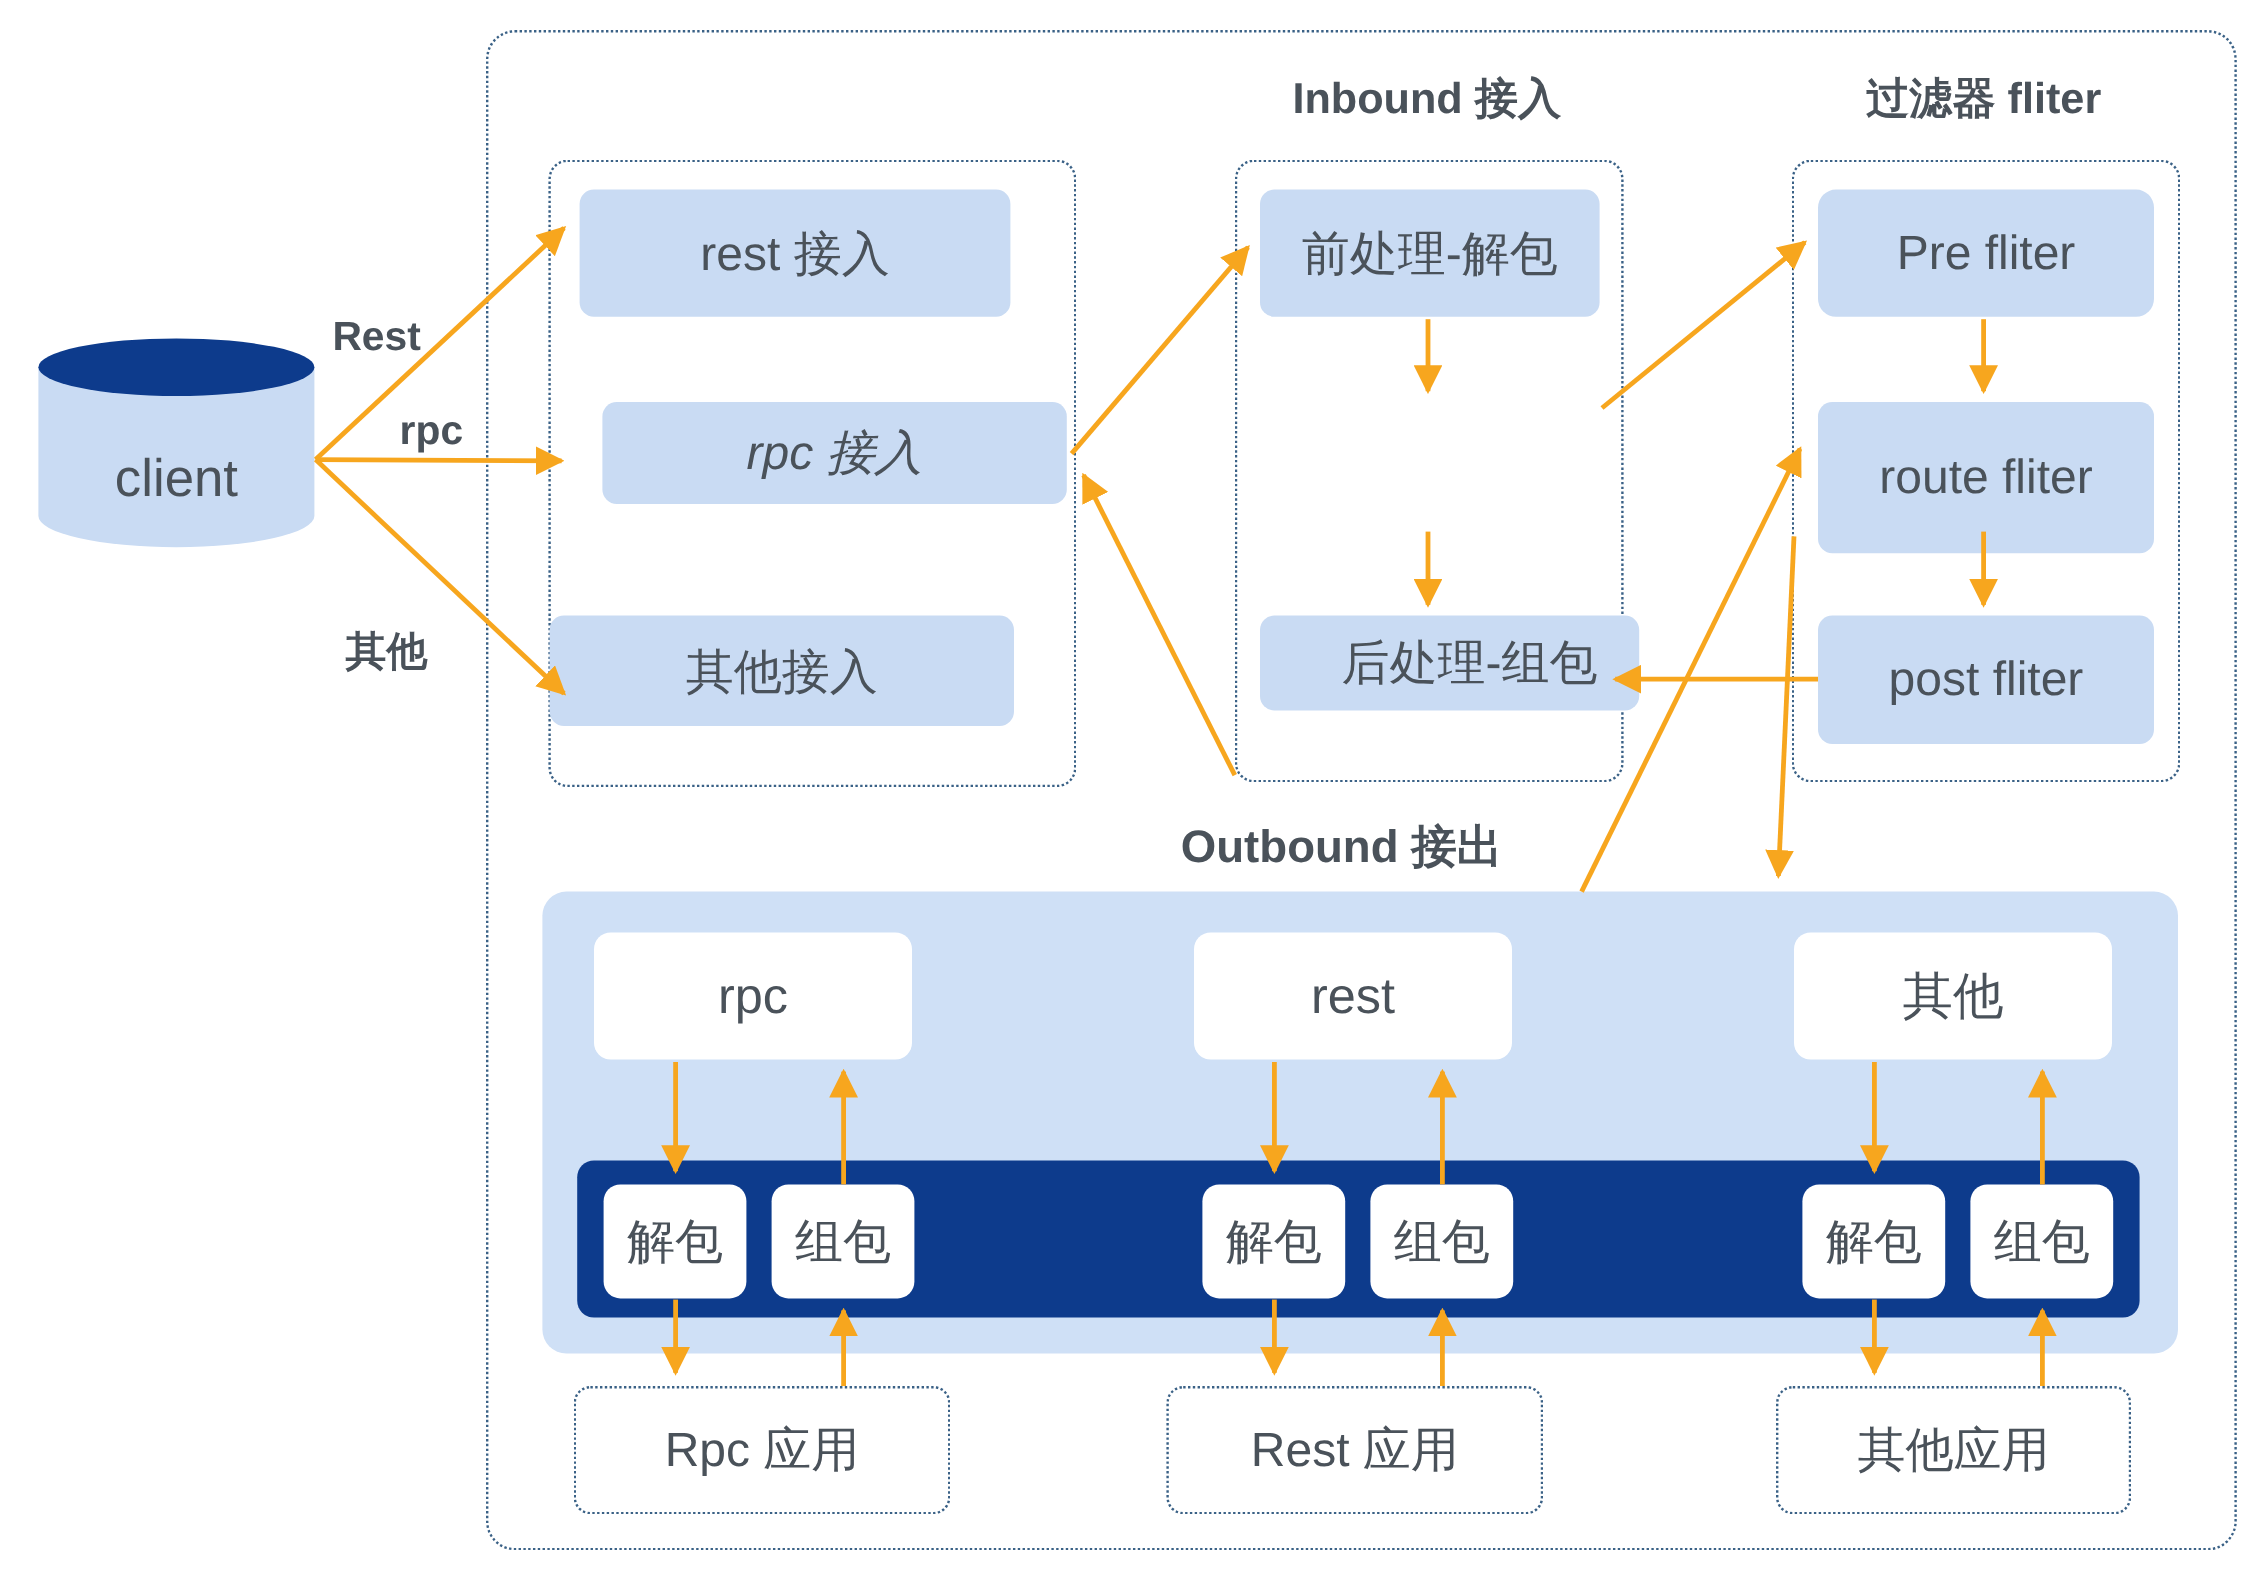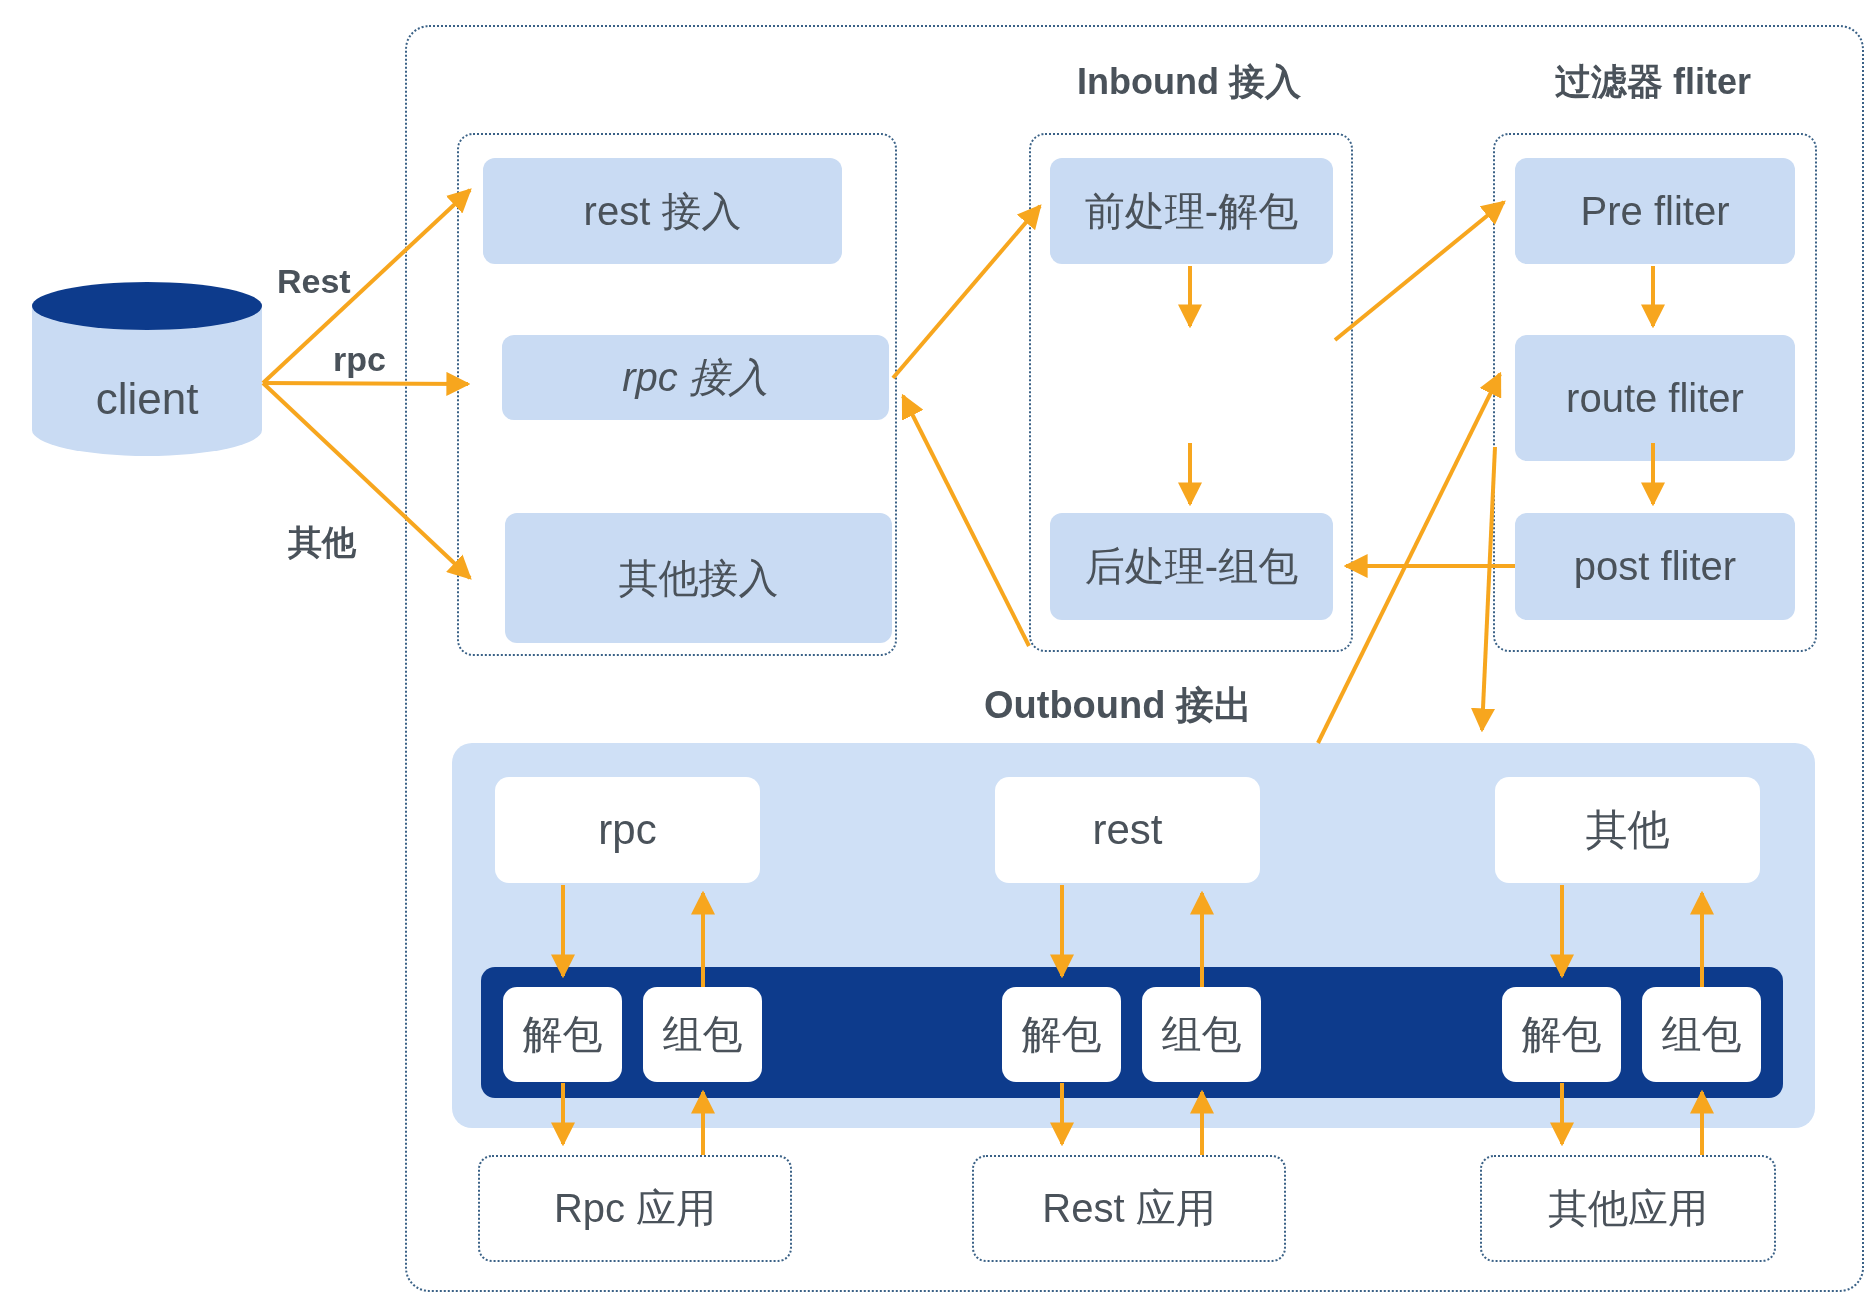--- a/index.html
+++ b/index.html
@@ -56,7 +56,7 @@
 
   <div class="title" style="left:1493px;top:58px;width:320px;">过滤器 fliter</div>
   <div class="frame" style="left:1493px;top:133px;width:320px;height:515px;"></div>
-  <div class="bluebox" style="left:1515px;top:158px;width:280px;height:106px;">Pre fliter</div>
+  <div class="bluebox" style="left:1515px;top:158px;width:280px;height:106px;border-radius:15px;">Pre fliter</div>
   <div class="bluebox" style="left:1515px;top:335px;width:280px;height:126px;">route fliter</div>
   <div class="bluebox" style="left:1515px;top:513px;width:280px;height:107px;">post fliter</div>
 

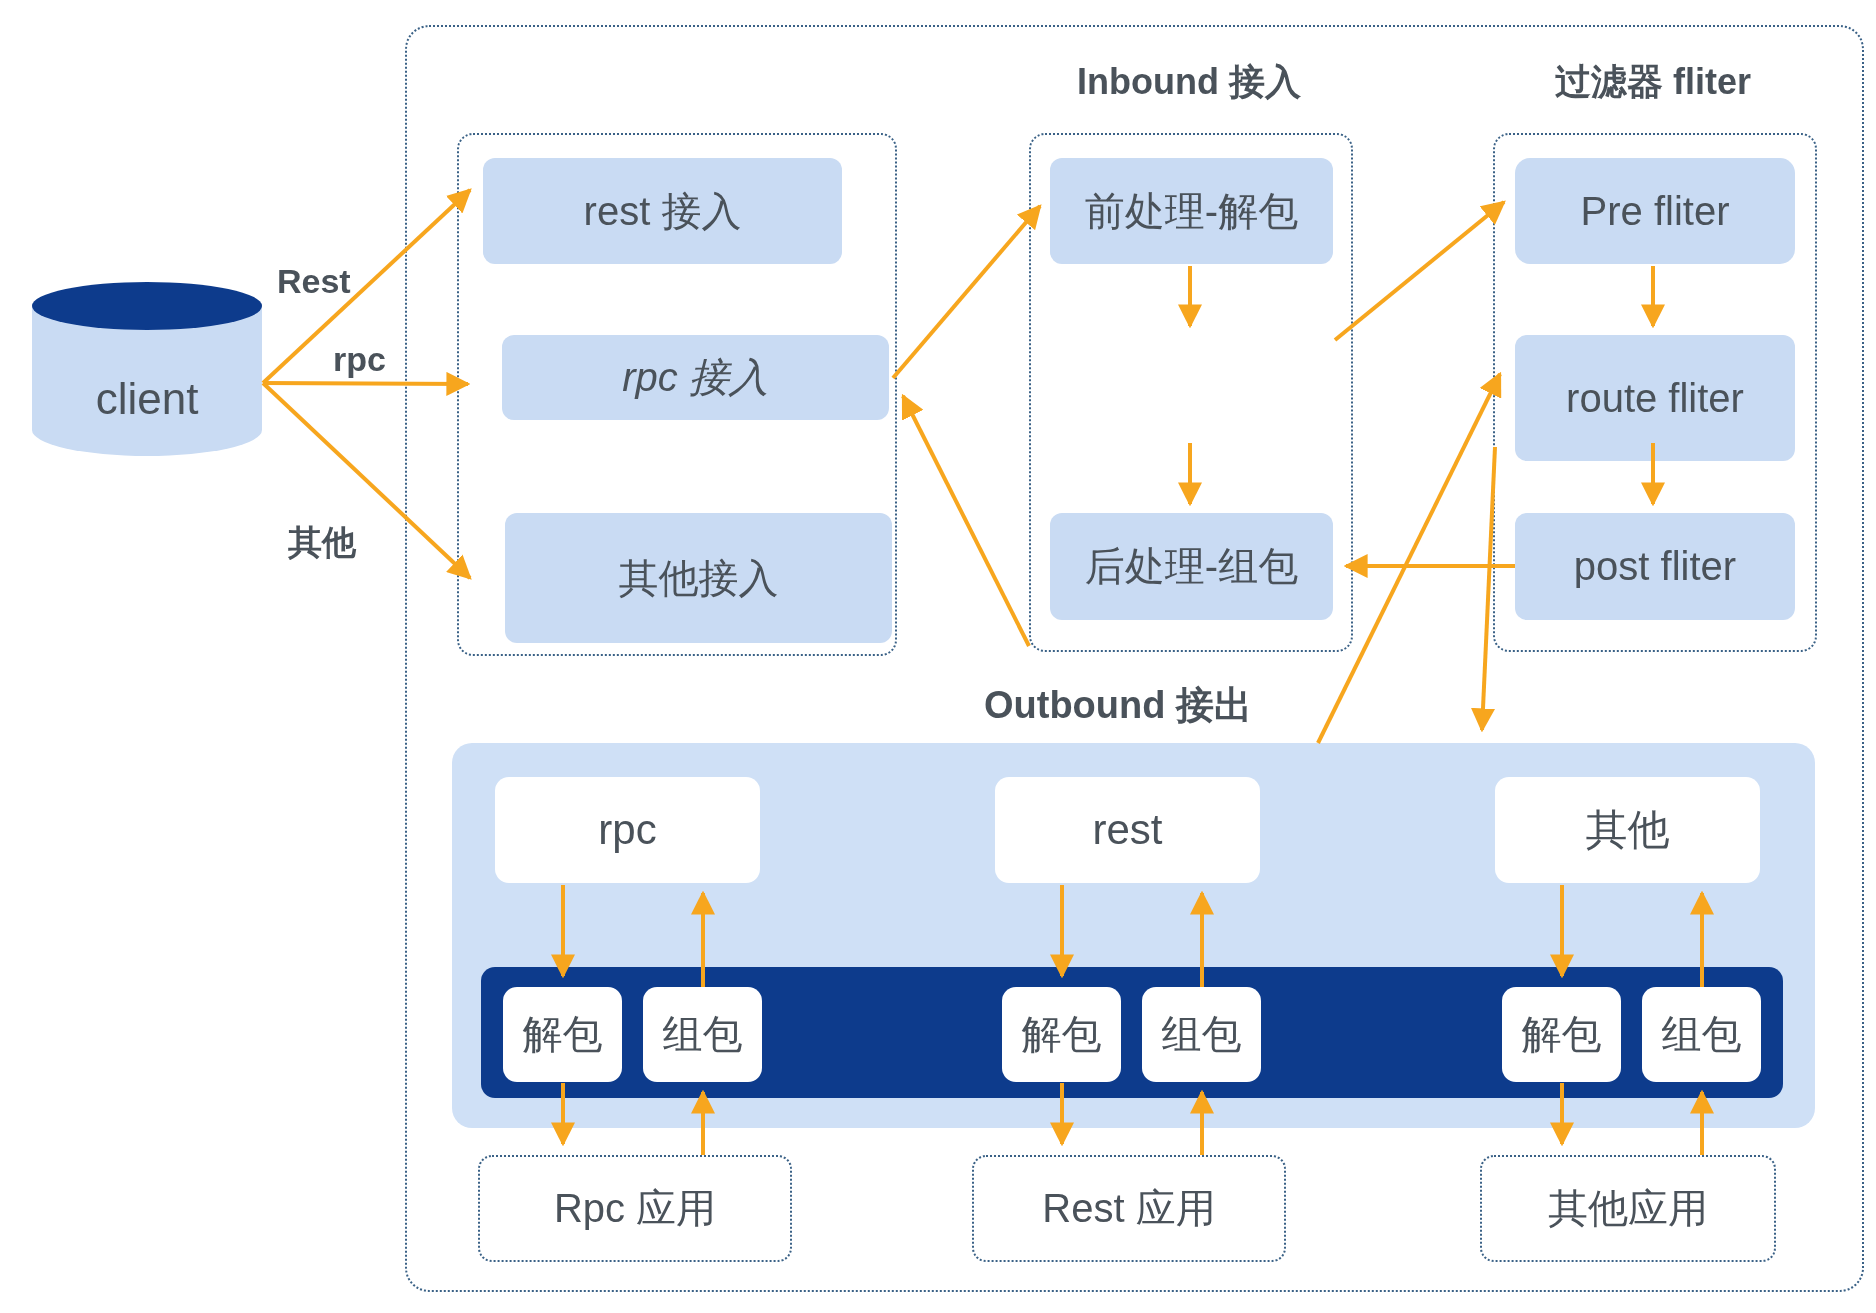--- a/index.html
+++ b/index.html
@@ -47,7 +47,7 @@
   <div class="frame" style="left:457px;top:133px;width:436px;height:519px;"></div>
   <div class="bluebox" style="left:483px;top:158px;width:359px;height:106px;">rest 接入</div>
   <div class="bluebox" style="left:502px;top:335px;width:387px;height:85px;font-style:italic;">rpc 接入</div>
-  <div class="bluebox" style="left:505px;top:513px;width:387px;height:130px;">其他接入</div>
+  <div class="bluebox" style="left:458px;top:513px;width:387px;height:92px;">其他接入</div>
 
   <div class="title" style="left:1029px;top:58px;width:320px;">Inbound 接入</div>
   <div class="frame" style="left:1029px;top:133px;width:320px;height:515px;"></div>

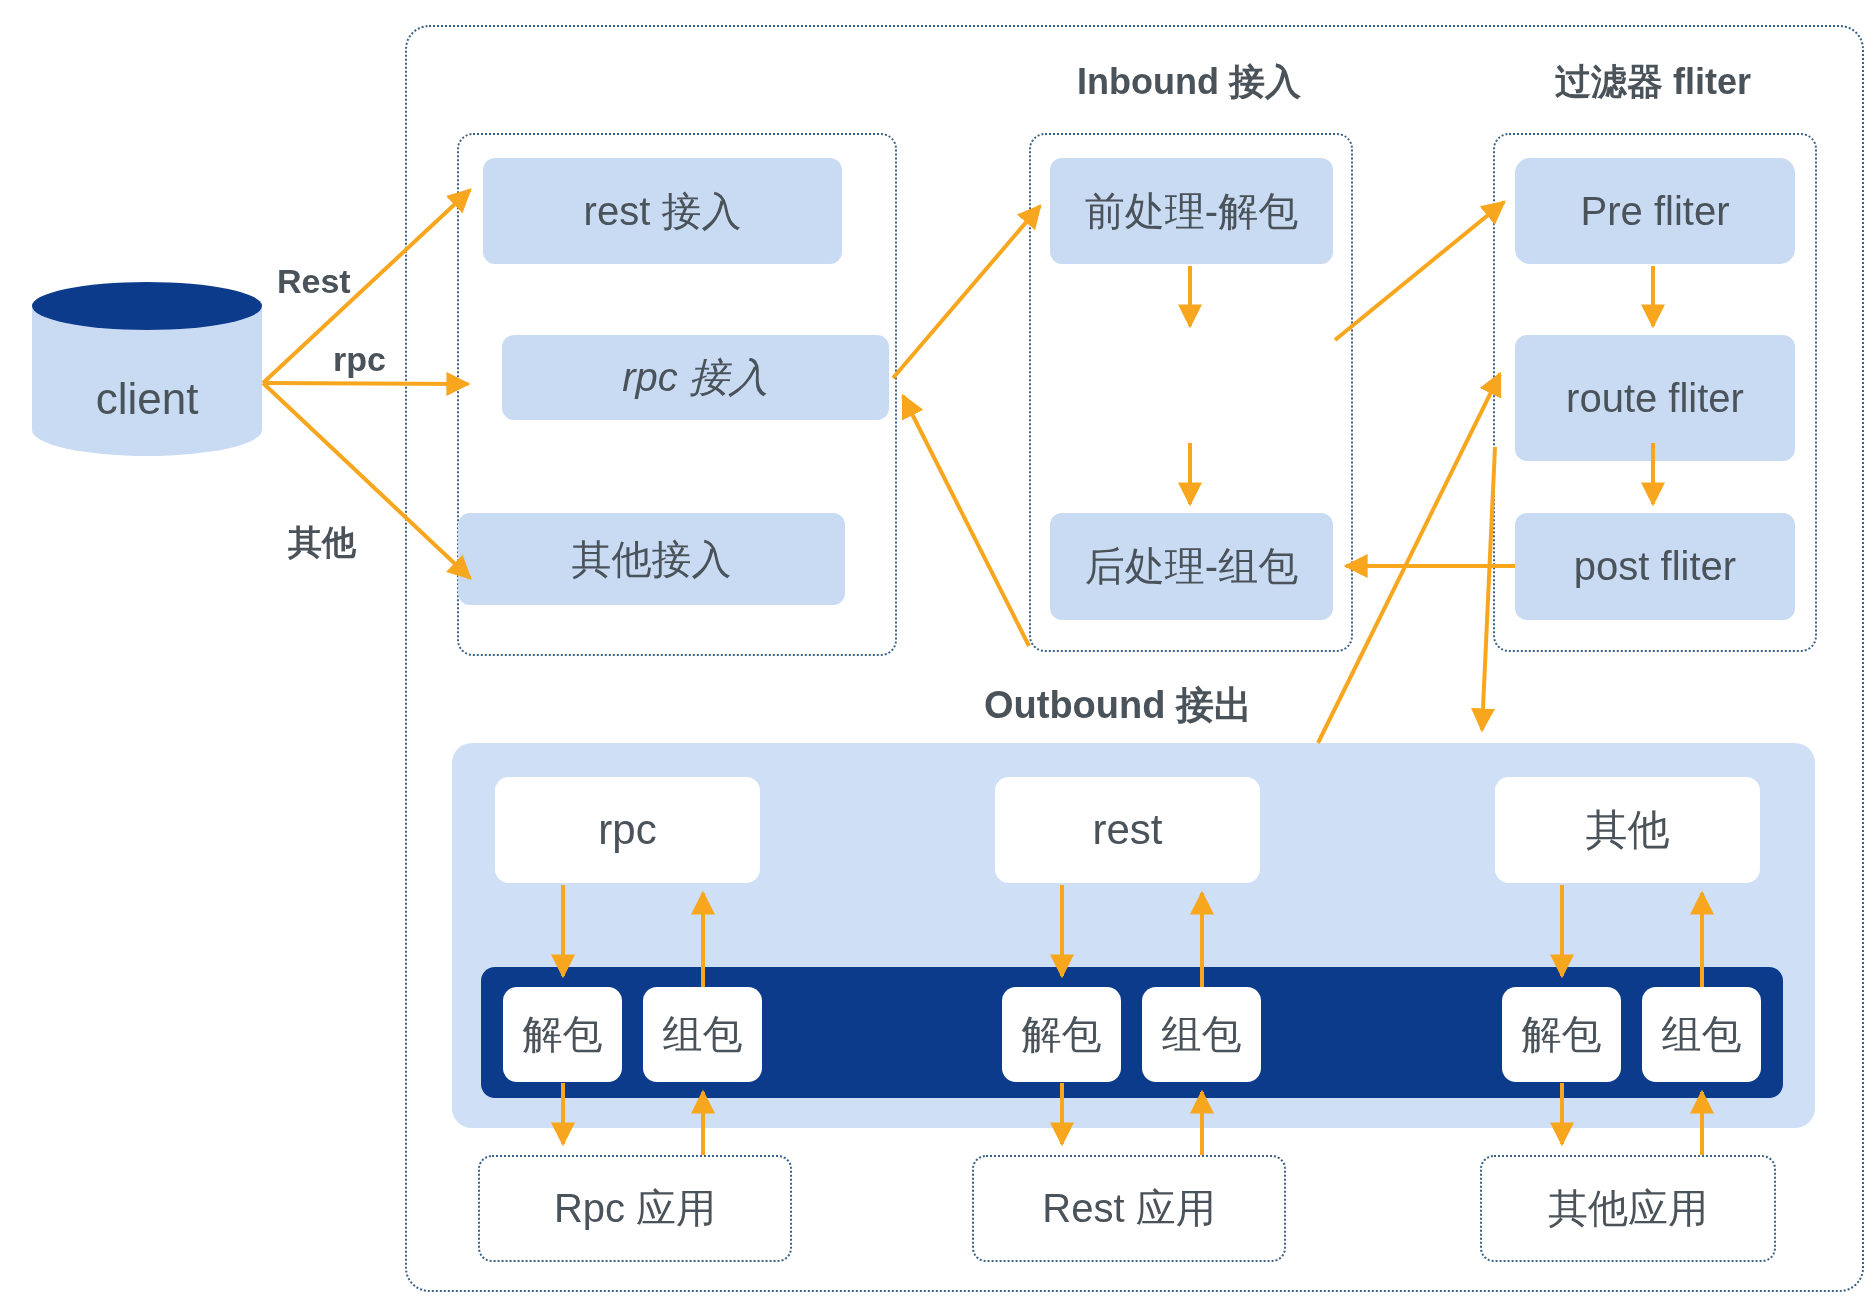--- a/index.html
+++ b/index.html
@@ -52,7 +52,7 @@
   <div class="title" style="left:1029px;top:58px;width:320px;">Inbound 接入</div>
   <div class="frame" style="left:1029px;top:133px;width:320px;height:515px;"></div>
   <div class="bluebox" style="left:1050px;top:158px;width:283px;height:106px;">前处理-解包</div>
-  <div class="bluebox" style="left:1050px;top:513px;width:283px;height:107px;">后处理-组包</div>
+  <div class="bluebox" style="left:1050px;top:513px;width:283px;height:79px;padding-left:33px;">后处理-组包</div>
 
   <div class="title" style="left:1493px;top:58px;width:320px;">过滤器 fliter</div>
   <div class="frame" style="left:1493px;top:133px;width:320px;height:515px;"></div>

